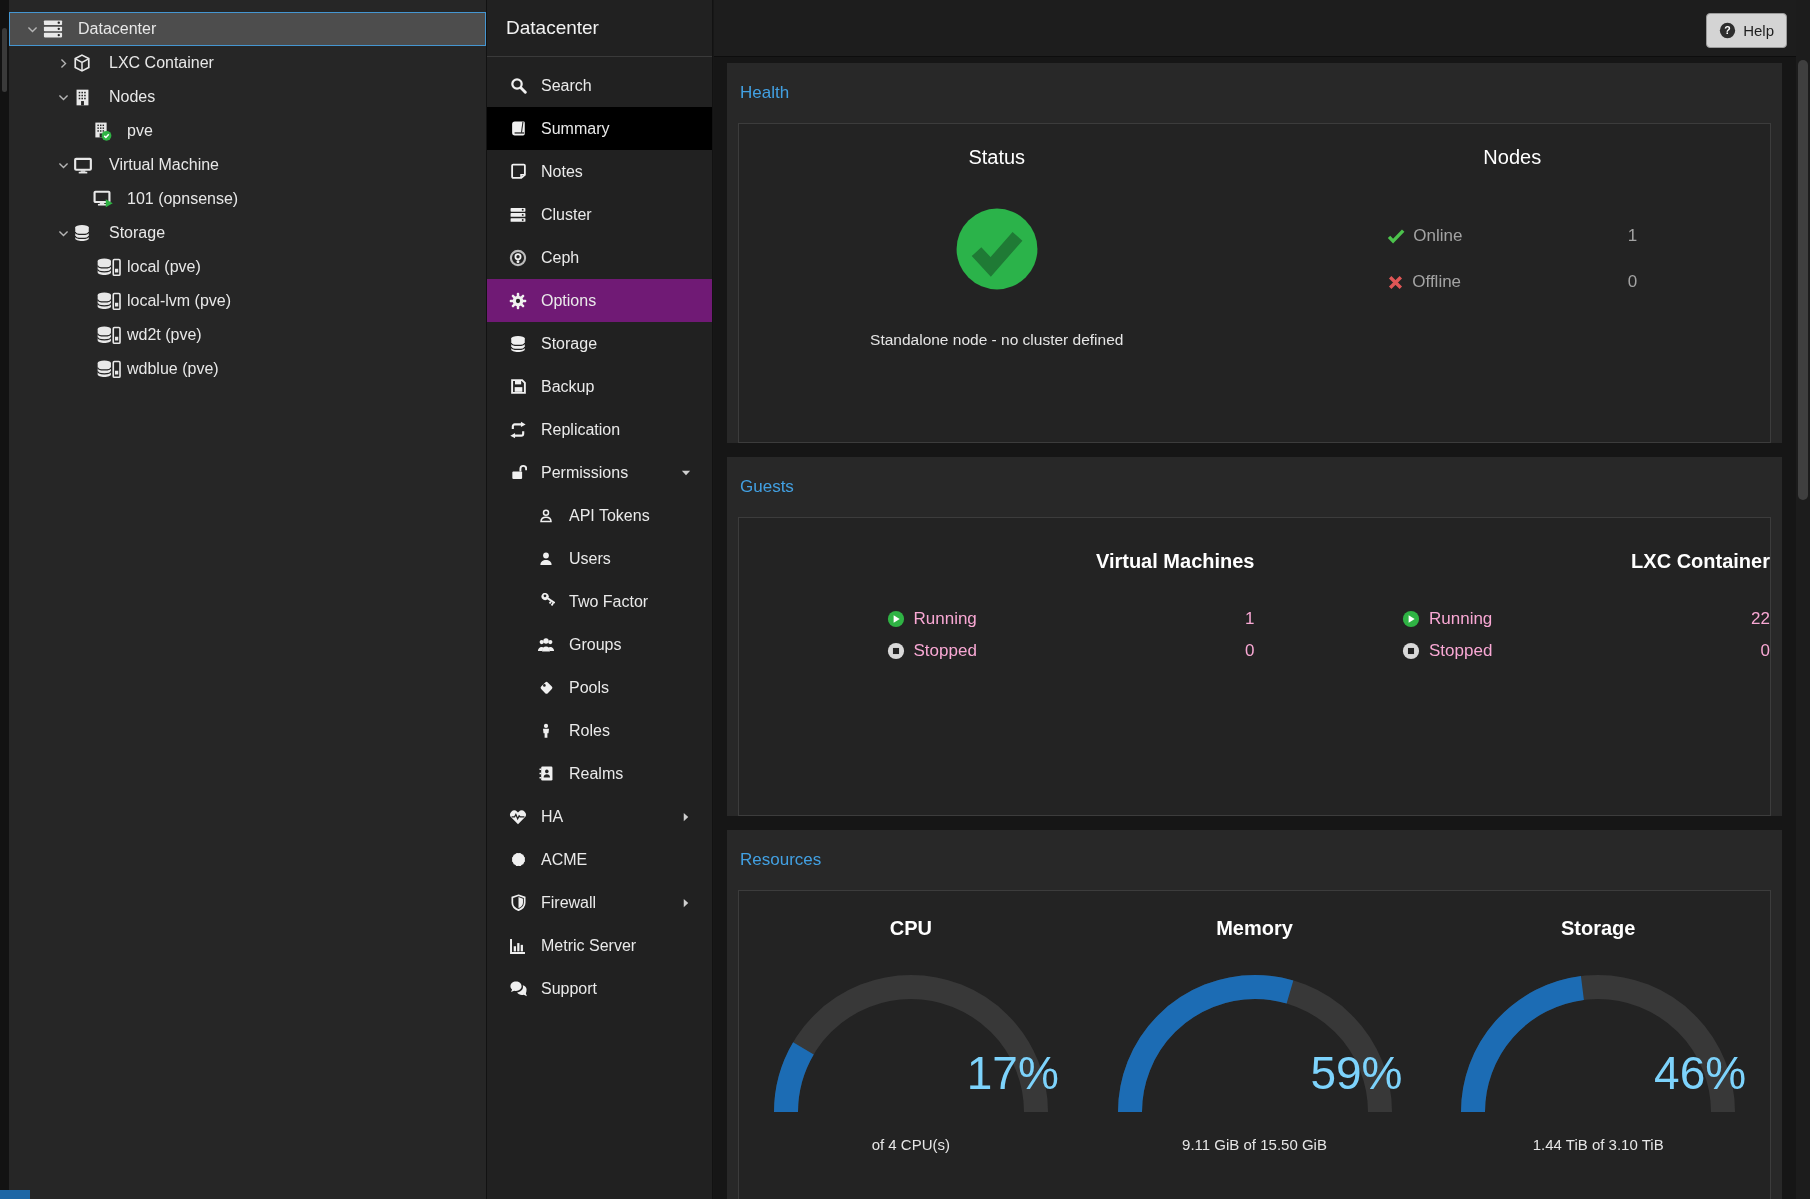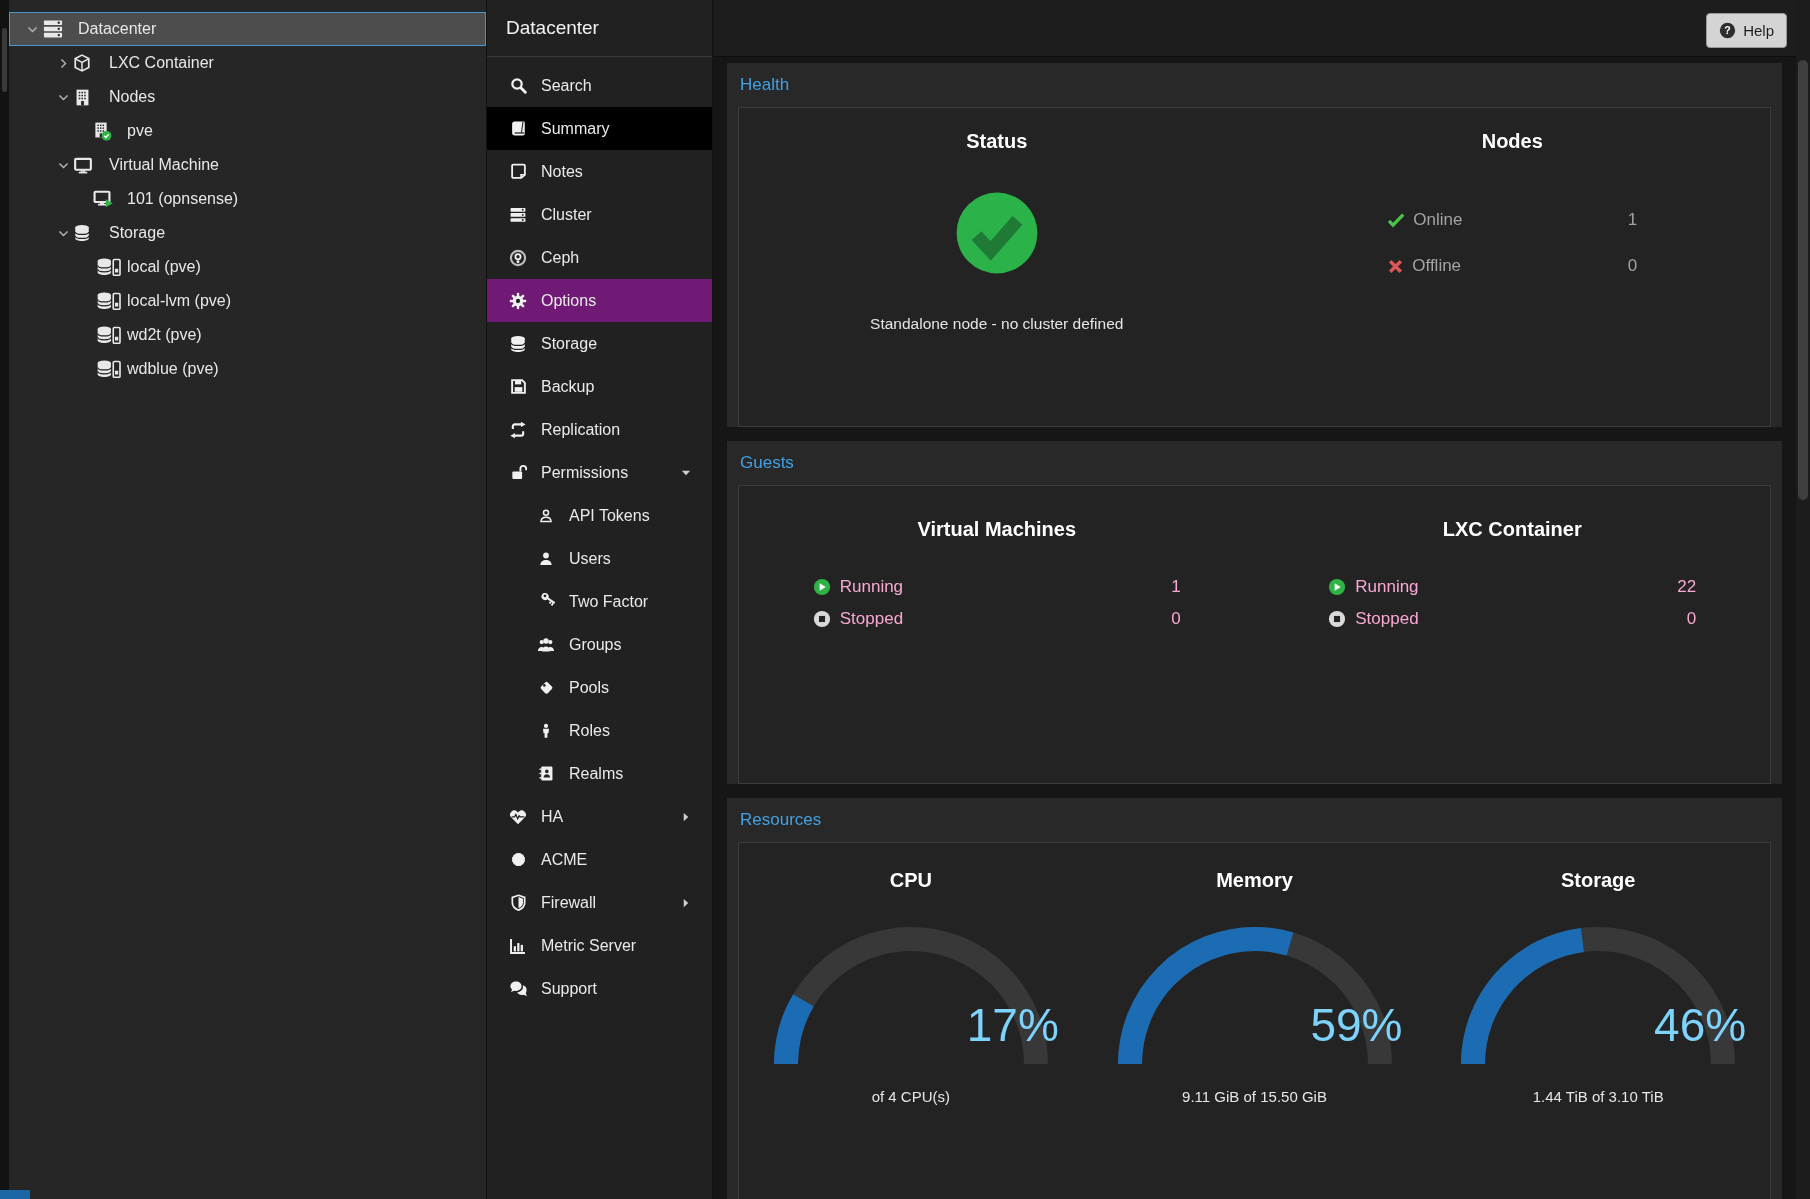--- a/index.html
+++ b/index.html
@@ -51,7 +51,7 @@
   
   .content{position:absolute;left:714px;top:57px;width:1082px;height:1142px;background:#161616;box-sizing:border-box;padding:6px 14px 0 13px;overflow:hidden;}
   .panel{background:#282828;margin-bottom:14px;}
-  .panel-header{height:44px;display:flex;align-items:center;padding:0 13px;color:#42a0e2;font-size:17px;}
+  .panel-header{height:44px;display:flex;align-items:center;padding:8px 13px;color:#42a0e2;font-size:17px;}
   .panel-body{margin:0 11px 11px;background:#232323;border:1px solid #3c3c3c;box-sizing:border-box;}
 
   .health-body{height:320px;display:flex;}

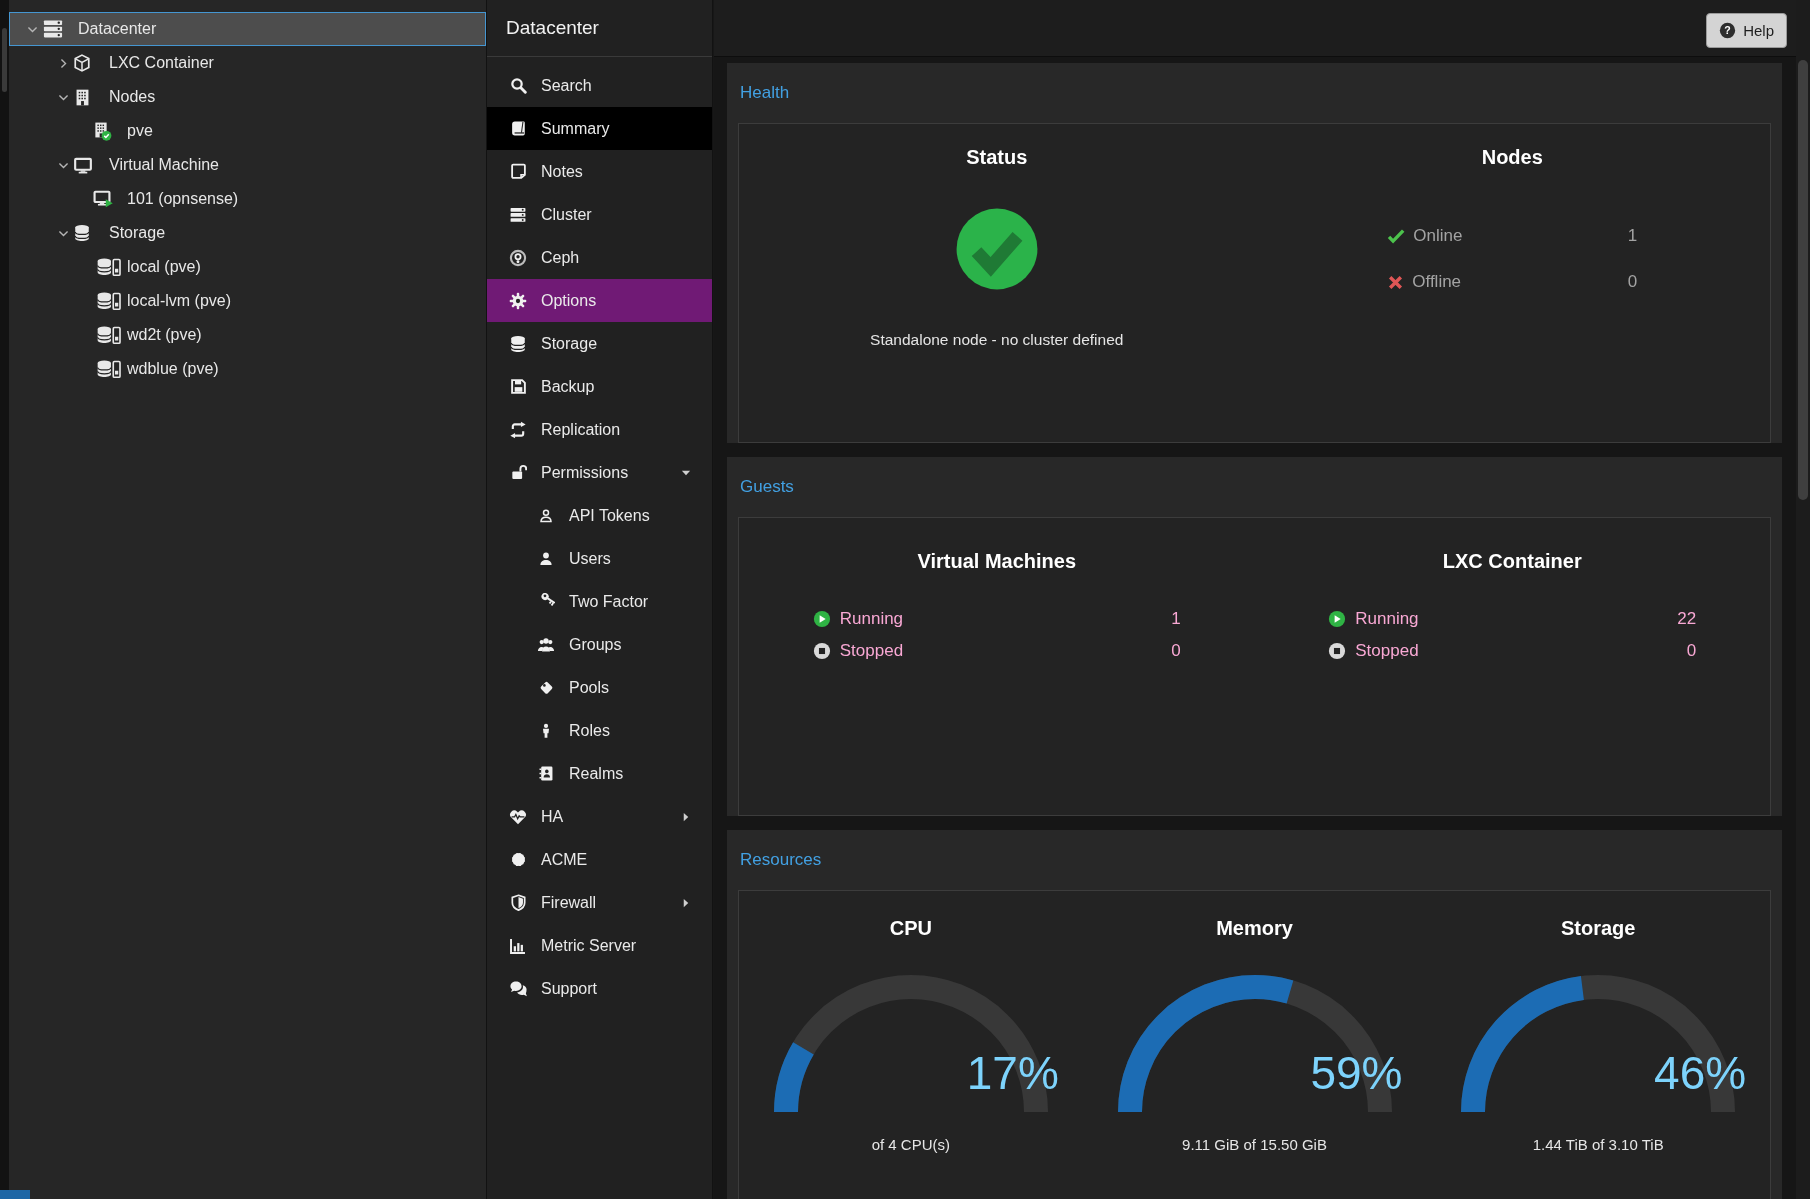--- a/index.html
+++ b/index.html
@@ -56,7 +56,7 @@
 
   .health-body{height:320px;display:flex;}
   .h-col{flex:1;display:flex;flex-direction:column;align-items:center;padding-top:22px;box-sizing:border-box;}
-  .h-heading{font-size:20px;font-weight:bold;color:#ffffff;}
+  .h-heading{font-size:20px;font-weight:normal;color:#ffffff;}
   .status-icon{margin-top:38px;}
   .status-msg{margin-top:40px;font-size:15.5px;color:#e5e5e5;}
   .node-rows{margin-top:44px;width:250px;}

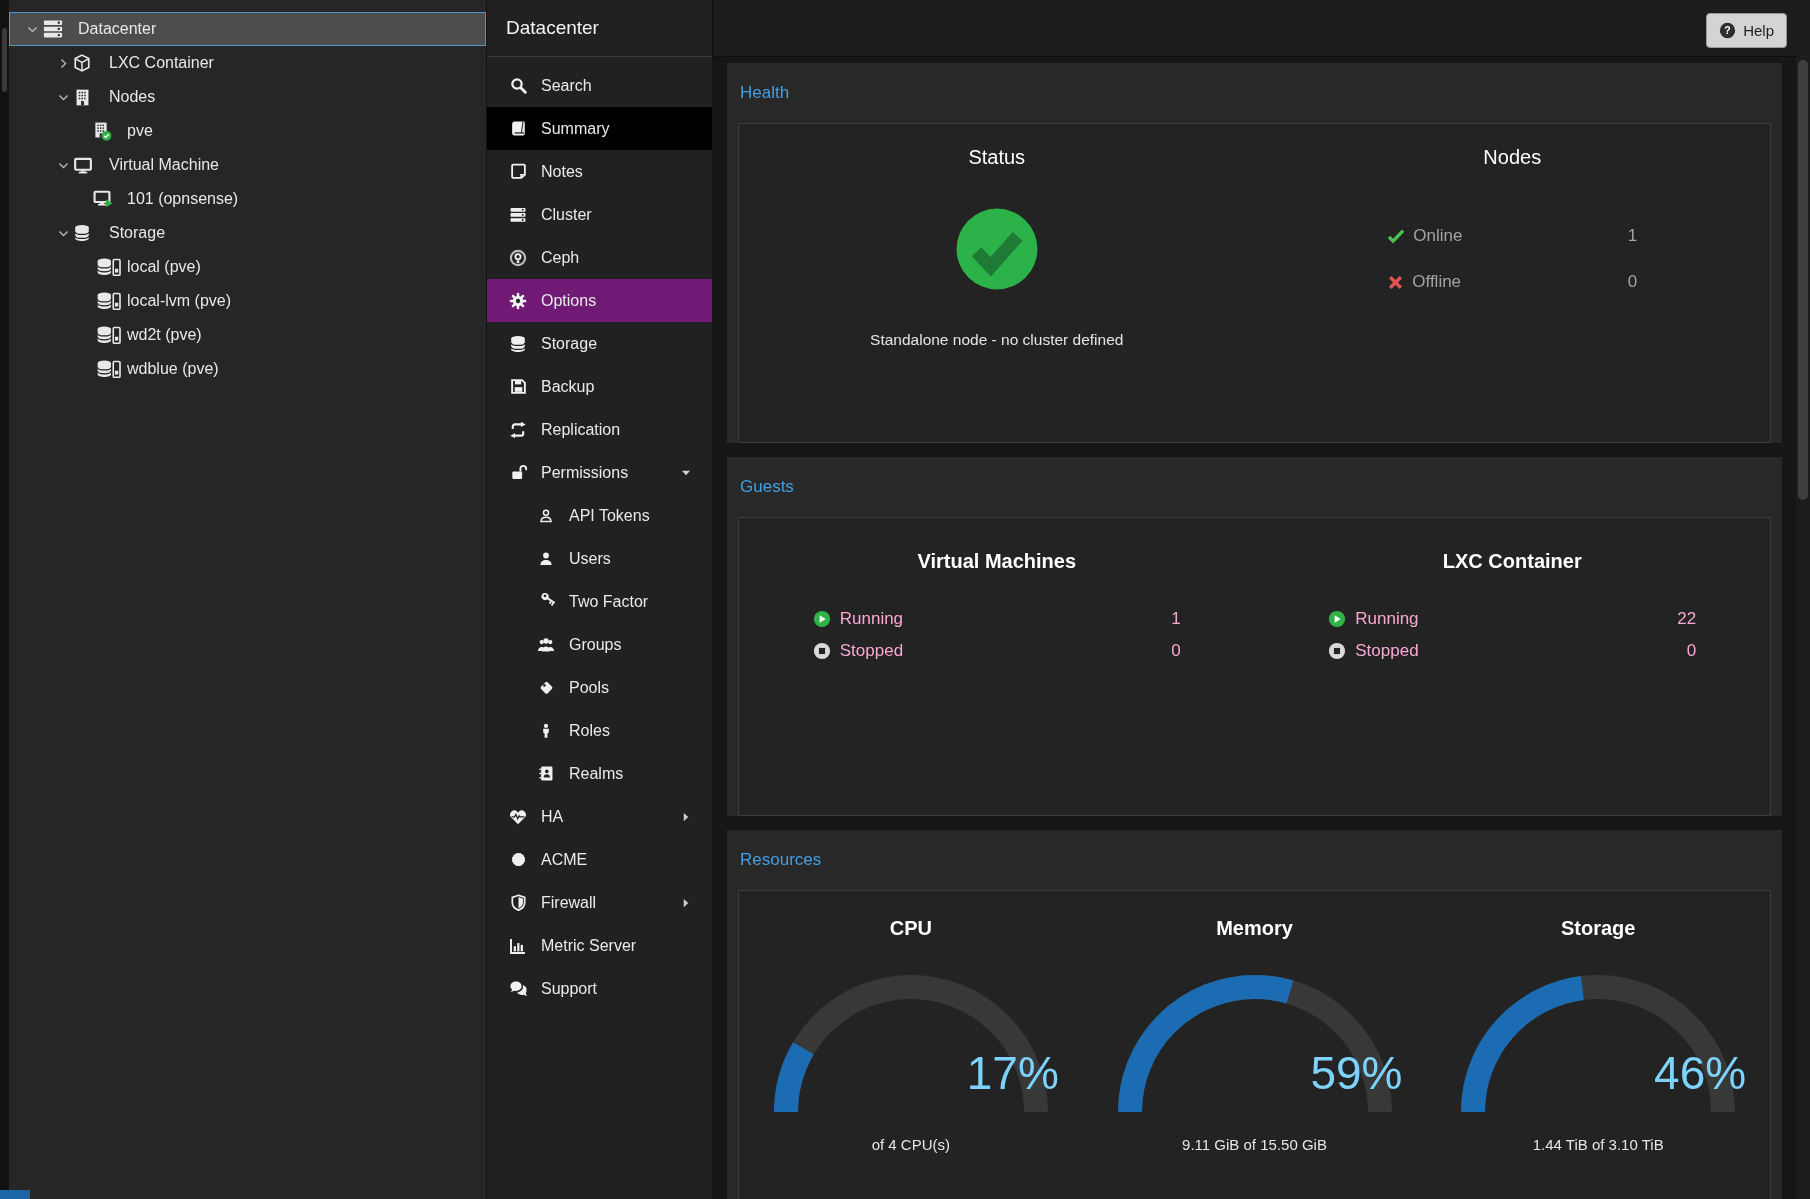--- a/index.html
+++ b/index.html
@@ -65,7 +65,7 @@
   .node-row .nval{margin-left:auto;}
 
   .guests-body{height:299px;display:flex;}
-  .g-col{flex:1;display:flex;flex-direction:column;align-items:center;padding-top:32px;box-sizing:border-box;}
+  .g-col{flex:1;display:flex;flex-direction:column;align-items:flex-end;padding-top:32px;box-sizing:border-box;}
   .g-heading{font-size:20px;font-weight:bold;color:#ffffff;}
   .g-rows{margin-top:30px;width:368px;}
   .g-row{display:flex;align-items:center;height:32px;font-size:17px;color:#f9a8d4;}

